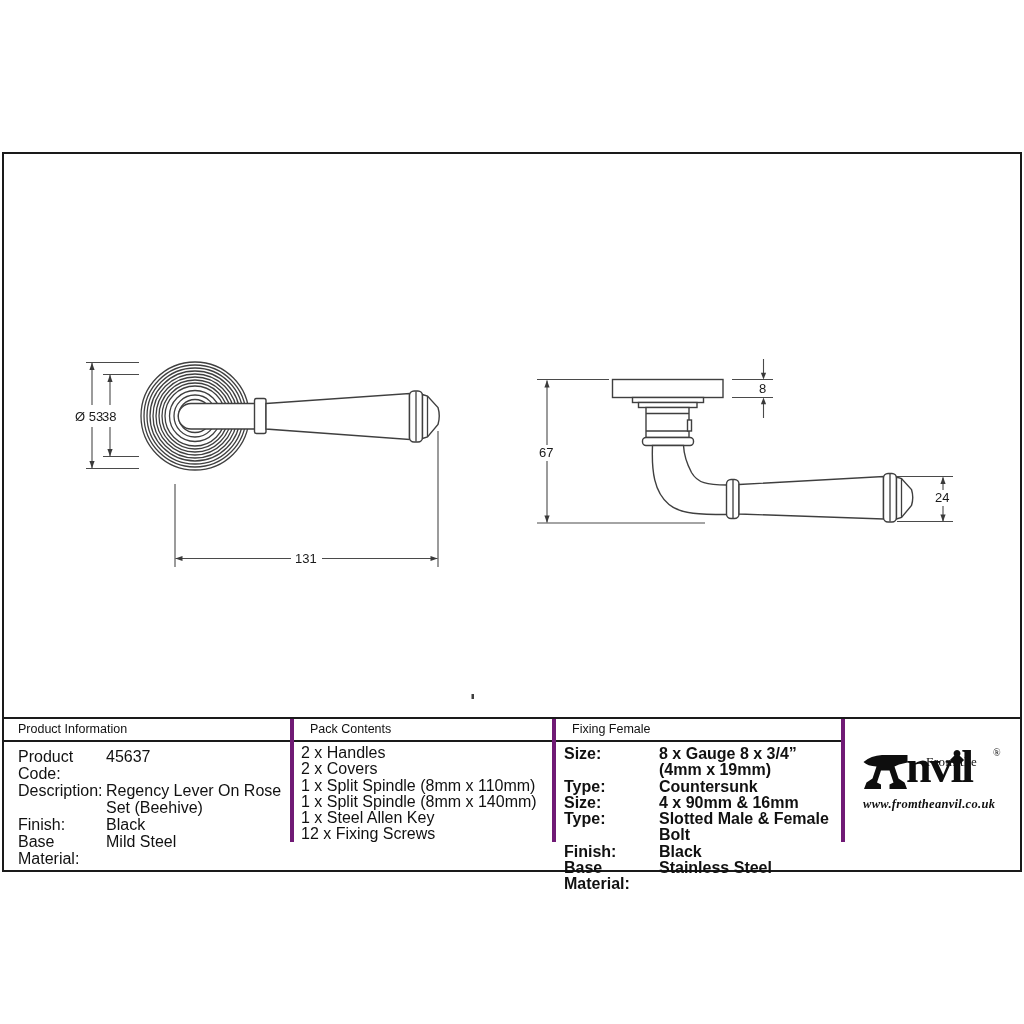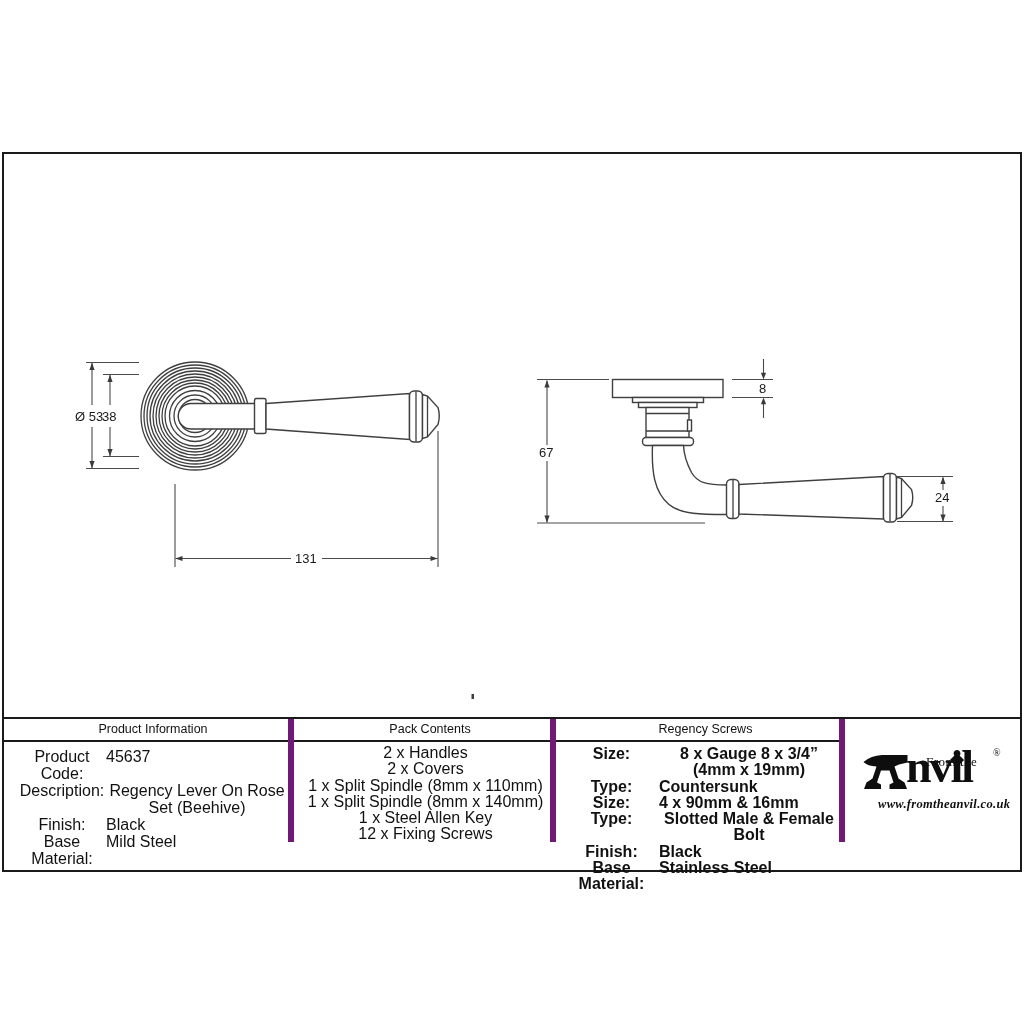--- a/index.html
+++ b/index.html
@@ -16,7 +16,7 @@
   .spec-table{box-sizing:border-box;height:125px;border-top:2px solid #1a1a1a;
               display:flex;align-items:stretch;}
   .spec-col{box-sizing:border-box;height:100%;}
-  .col-sep{border-right:6px solid #701a75;text-align:center;}
+  .col-sep{border-right:4px solid #701a75;}
   .col-product{width:290px;}
   .col-pack{width:262px;}
   .col-fixing{width:289px;}

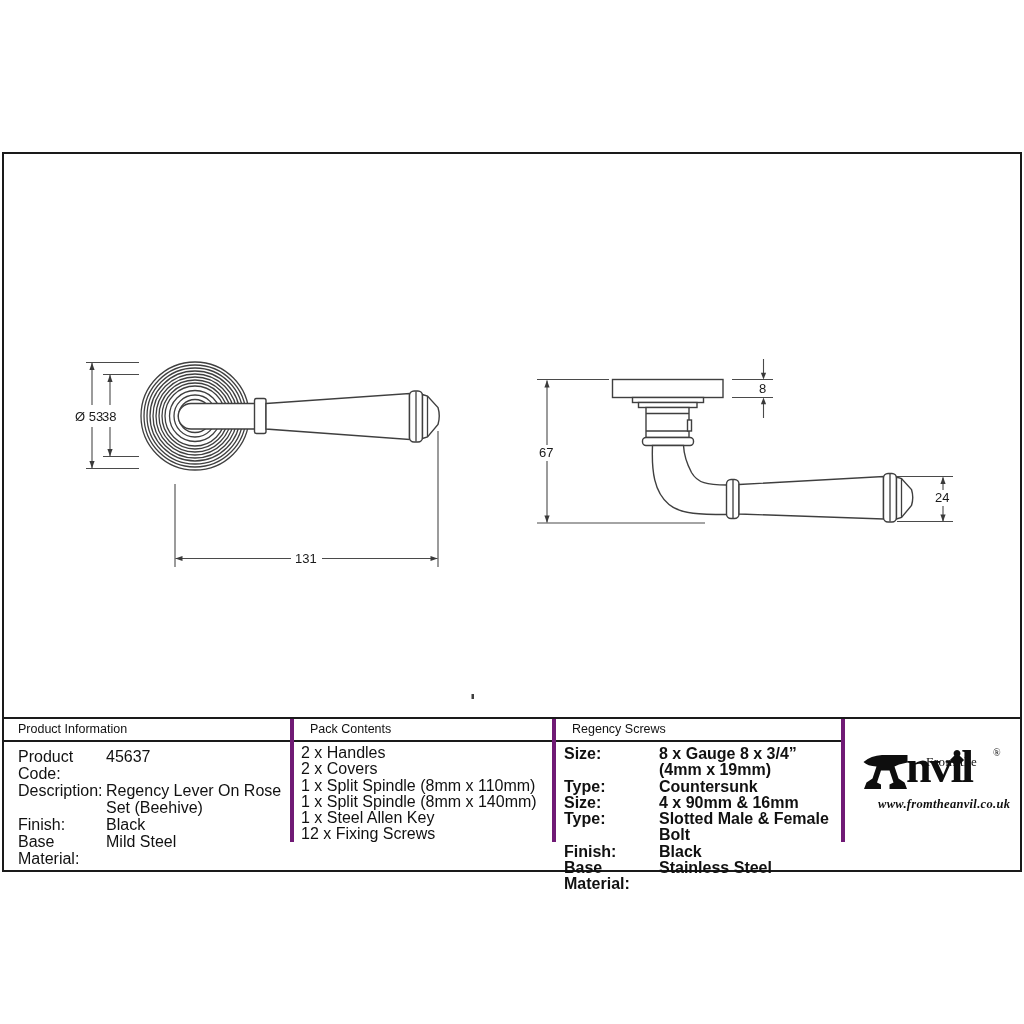--- a/index.html
+++ b/index.html
@@ -198,7 +198,7 @@
       </div>
 
       <div class="spec-col col-fixing col-sep">
-        <div class="col-header">Regency Screws</div>
+        <div class="col-header">Fixing Female</div>
         <div class="col-body">
           <div class="kv-row">
             <span class="kv-label">Size:</span>

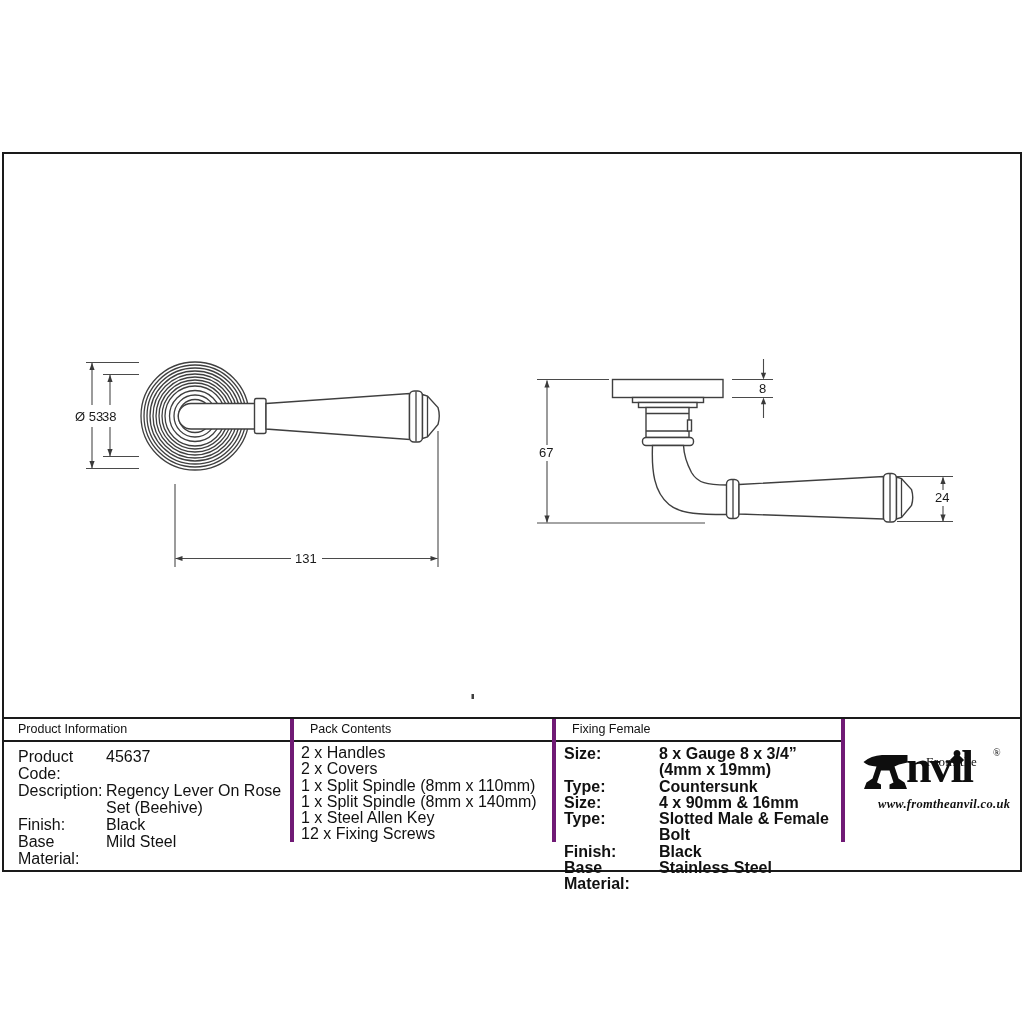--- a/index.html
+++ b/index.html
@@ -44,7 +44,7 @@
   .logo-diamond{position:absolute;left:90px;top:5px;width:10px;height:10px;background:#0e0e0e;
                 transform:rotate(45deg);}
   .logo-reg{position:absolute;left:131px;top:-3px;font-size:10px;font-family:"Liberation Serif",serif;}
-  .logo-url{position:absolute;left:16px;top:47px;font-family:"Liberation Serif",serif;
+  .logo-url{position:absolute;left:1px;top:47px;font-family:"Liberation Serif",serif;
             font-style:italic;font-weight:700;font-size:12.5px;letter-spacing:0.3px;white-space:nowrap;}
 
   

